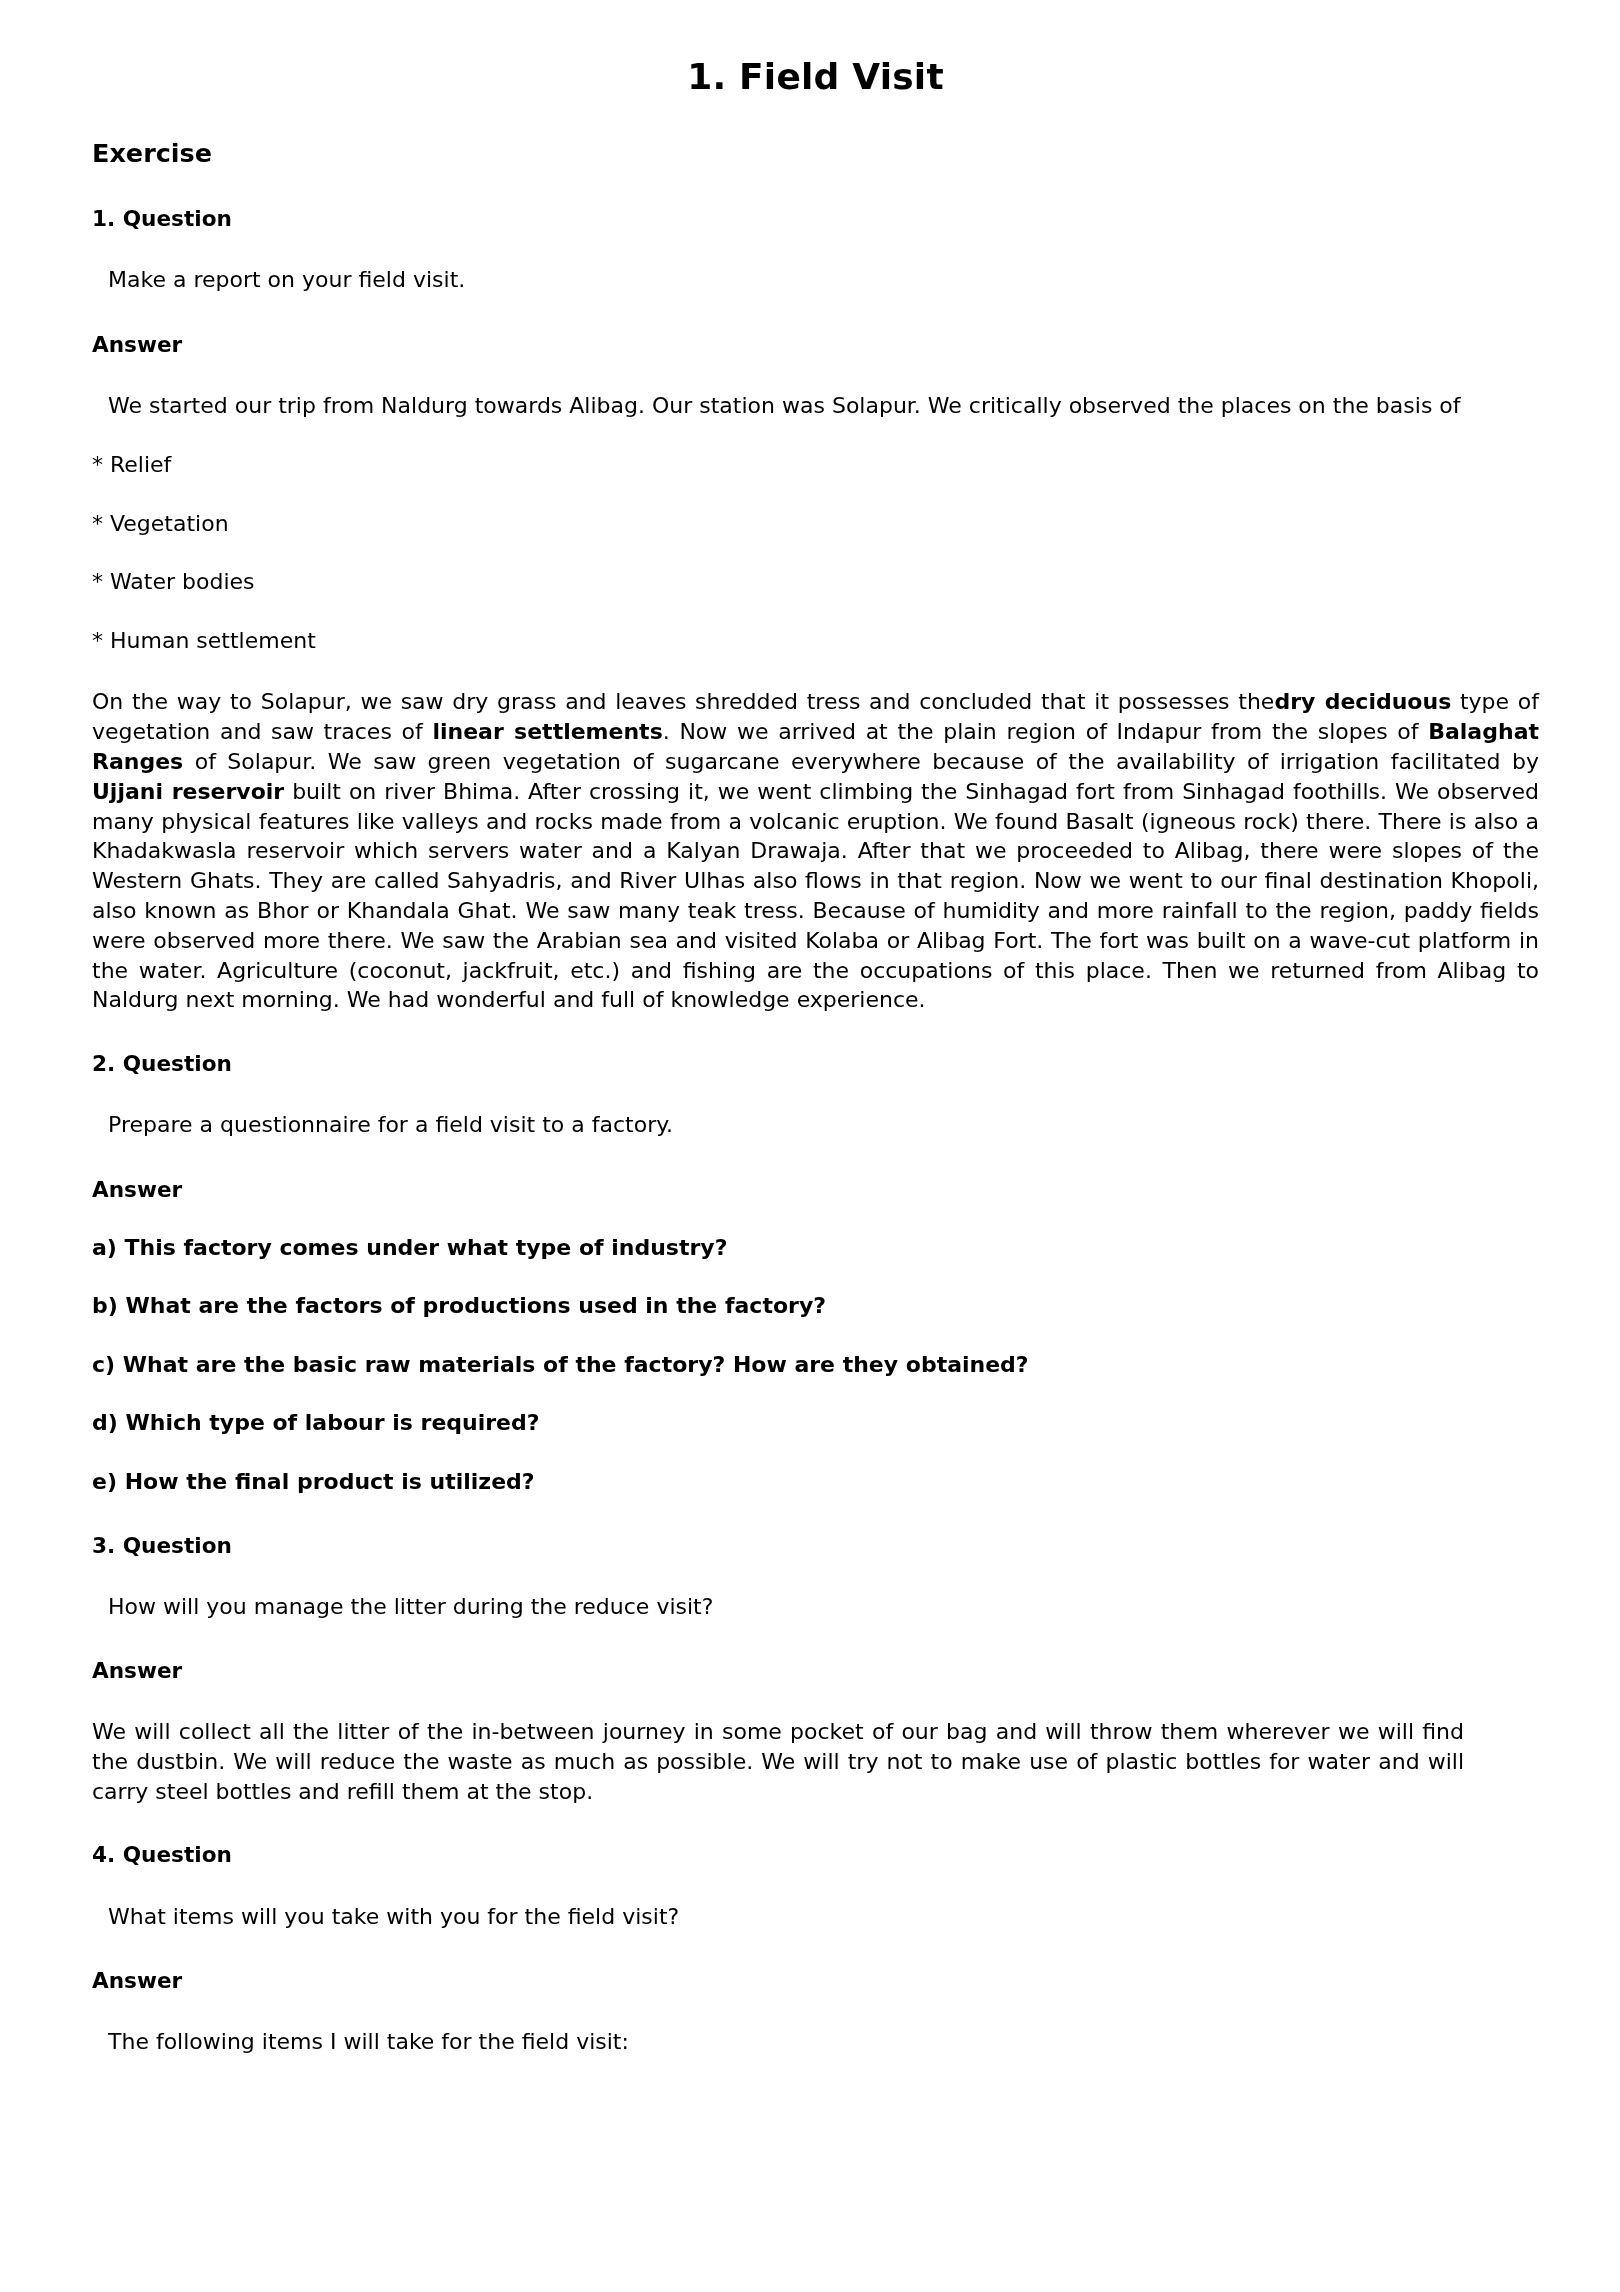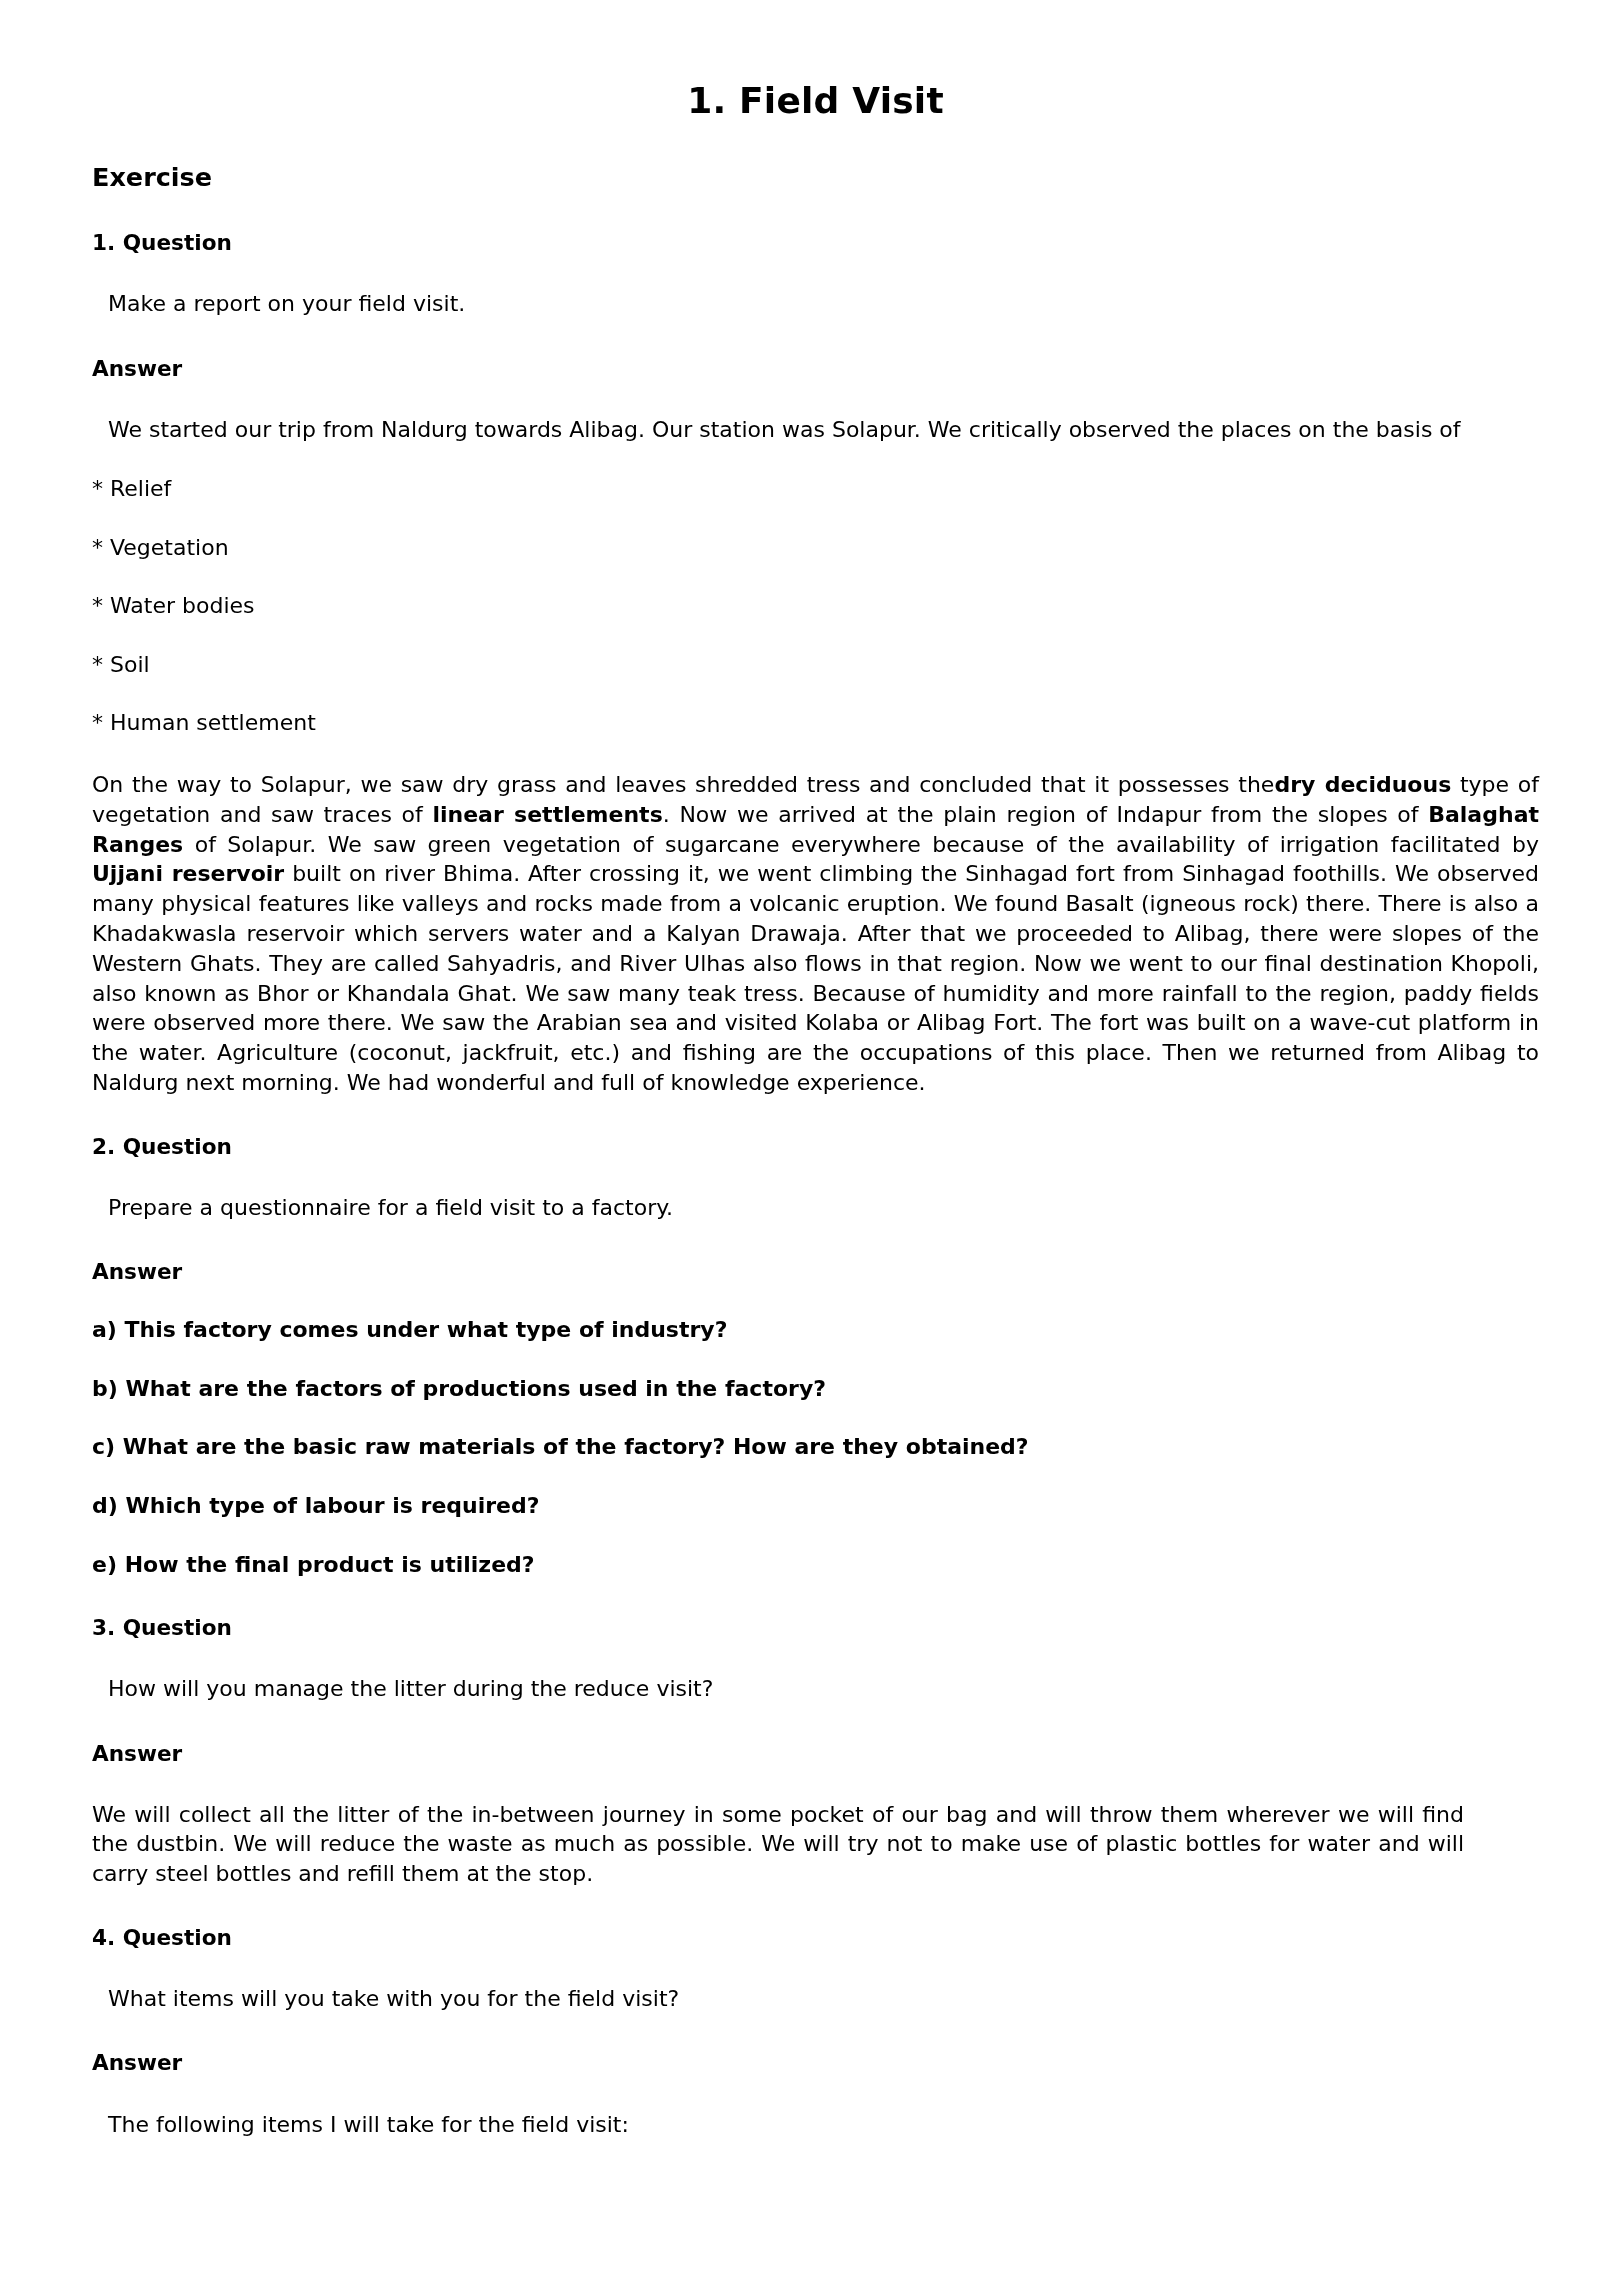--- a/index.html
+++ b/index.html
@@ -35,7 +35,7 @@
     font-weight: bold;
     letter-spacing: 0.2px;
     margin: 0;
-    padding-top: 78px;
+    padding-top: 54px;
     padding-bottom: 0;
     line-height: 1.25;
   }

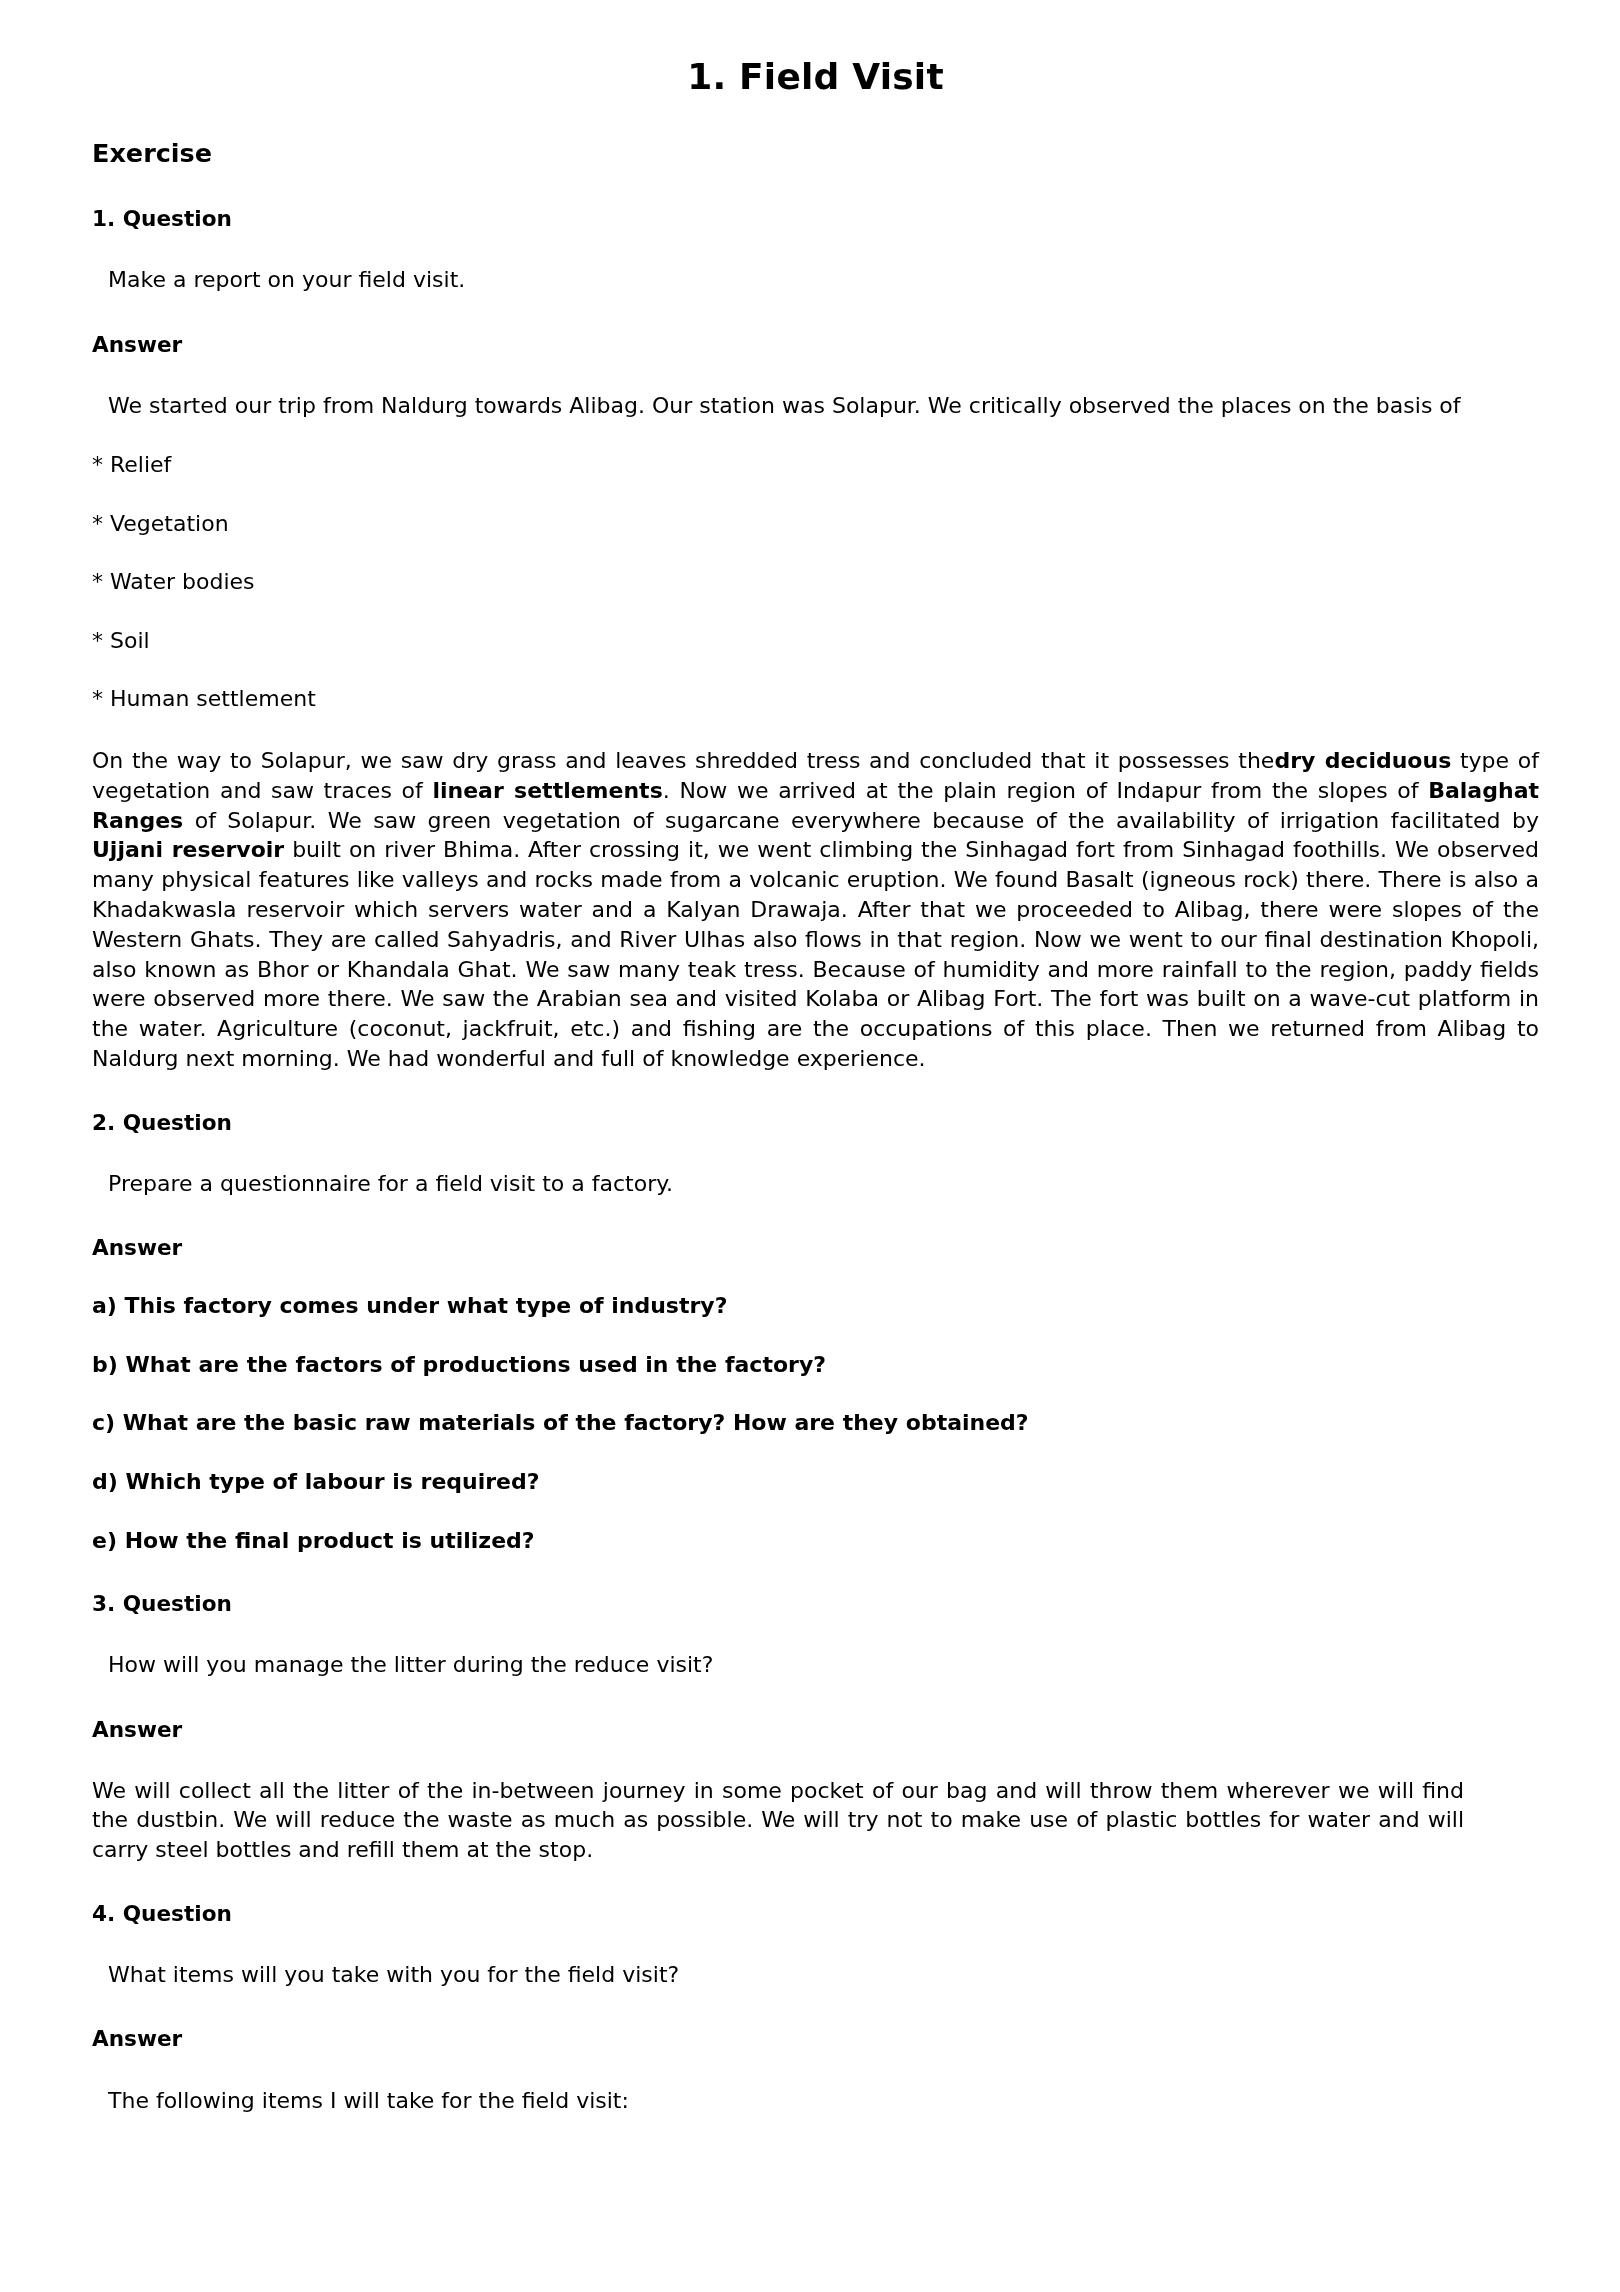--- a/index.html
+++ b/index.html
@@ -115,7 +115,6 @@
     <div class="star-item">* Relief</div>
     <div class="star-item">* Vegetation</div>
     <div class="star-item">* Water bodies</div>
-    <div class="star-item">* Soil</div>
     <div class="star-item">* Human settlement</div>
 
     <div class="para-justify" id="answer-body-1"><span>On the way to Solapur, we saw dry grass and leaves shredded tress and concluded that it possesses the</span><span class="b">dry deciduous</span><span> type of vegetation and saw traces of </span><span class="b">linear settlements</span><span>. Now we arrived at the plain region of Indapur from the slopes of </span><span class="b">Balaghat Ranges</span><span> of Solapur. We saw green vegetation of sugarcane everywhere because of the availability of irrigation facilitated by </span><span class="b">Ujjani reservoir</span><span> built on river Bhima. After crossing it, we went climbing the Sinhagad fort from Sinhagad foothills. We observed many physical features like valleys and rocks made from a volcanic eruption. We found Basalt (igneous rock) there. There is also a Khadakwasla reservoir which servers water and a Kalyan Drawaja. After that we proceeded to Alibag, there were slopes of the Western Ghats. They are called Sahyadris, and River Ulhas also flows in that region. Now we went to our final destination Khopoli, also known as Bhor or Khandala Ghat. We saw many teak tress. Because of humidity and more rainfall to the region, paddy fields were observed more there. We saw the Arabian sea and visited Kolaba or Alibag Fort. The fort was built on a wave-cut platform in the water. Agriculture (coconut, jackfruit, etc.) and fishing are the occupations of this place. Then we returned from Alibag to Naldurg next morning. We had wonderful and full of knowledge experience.</span></div>

